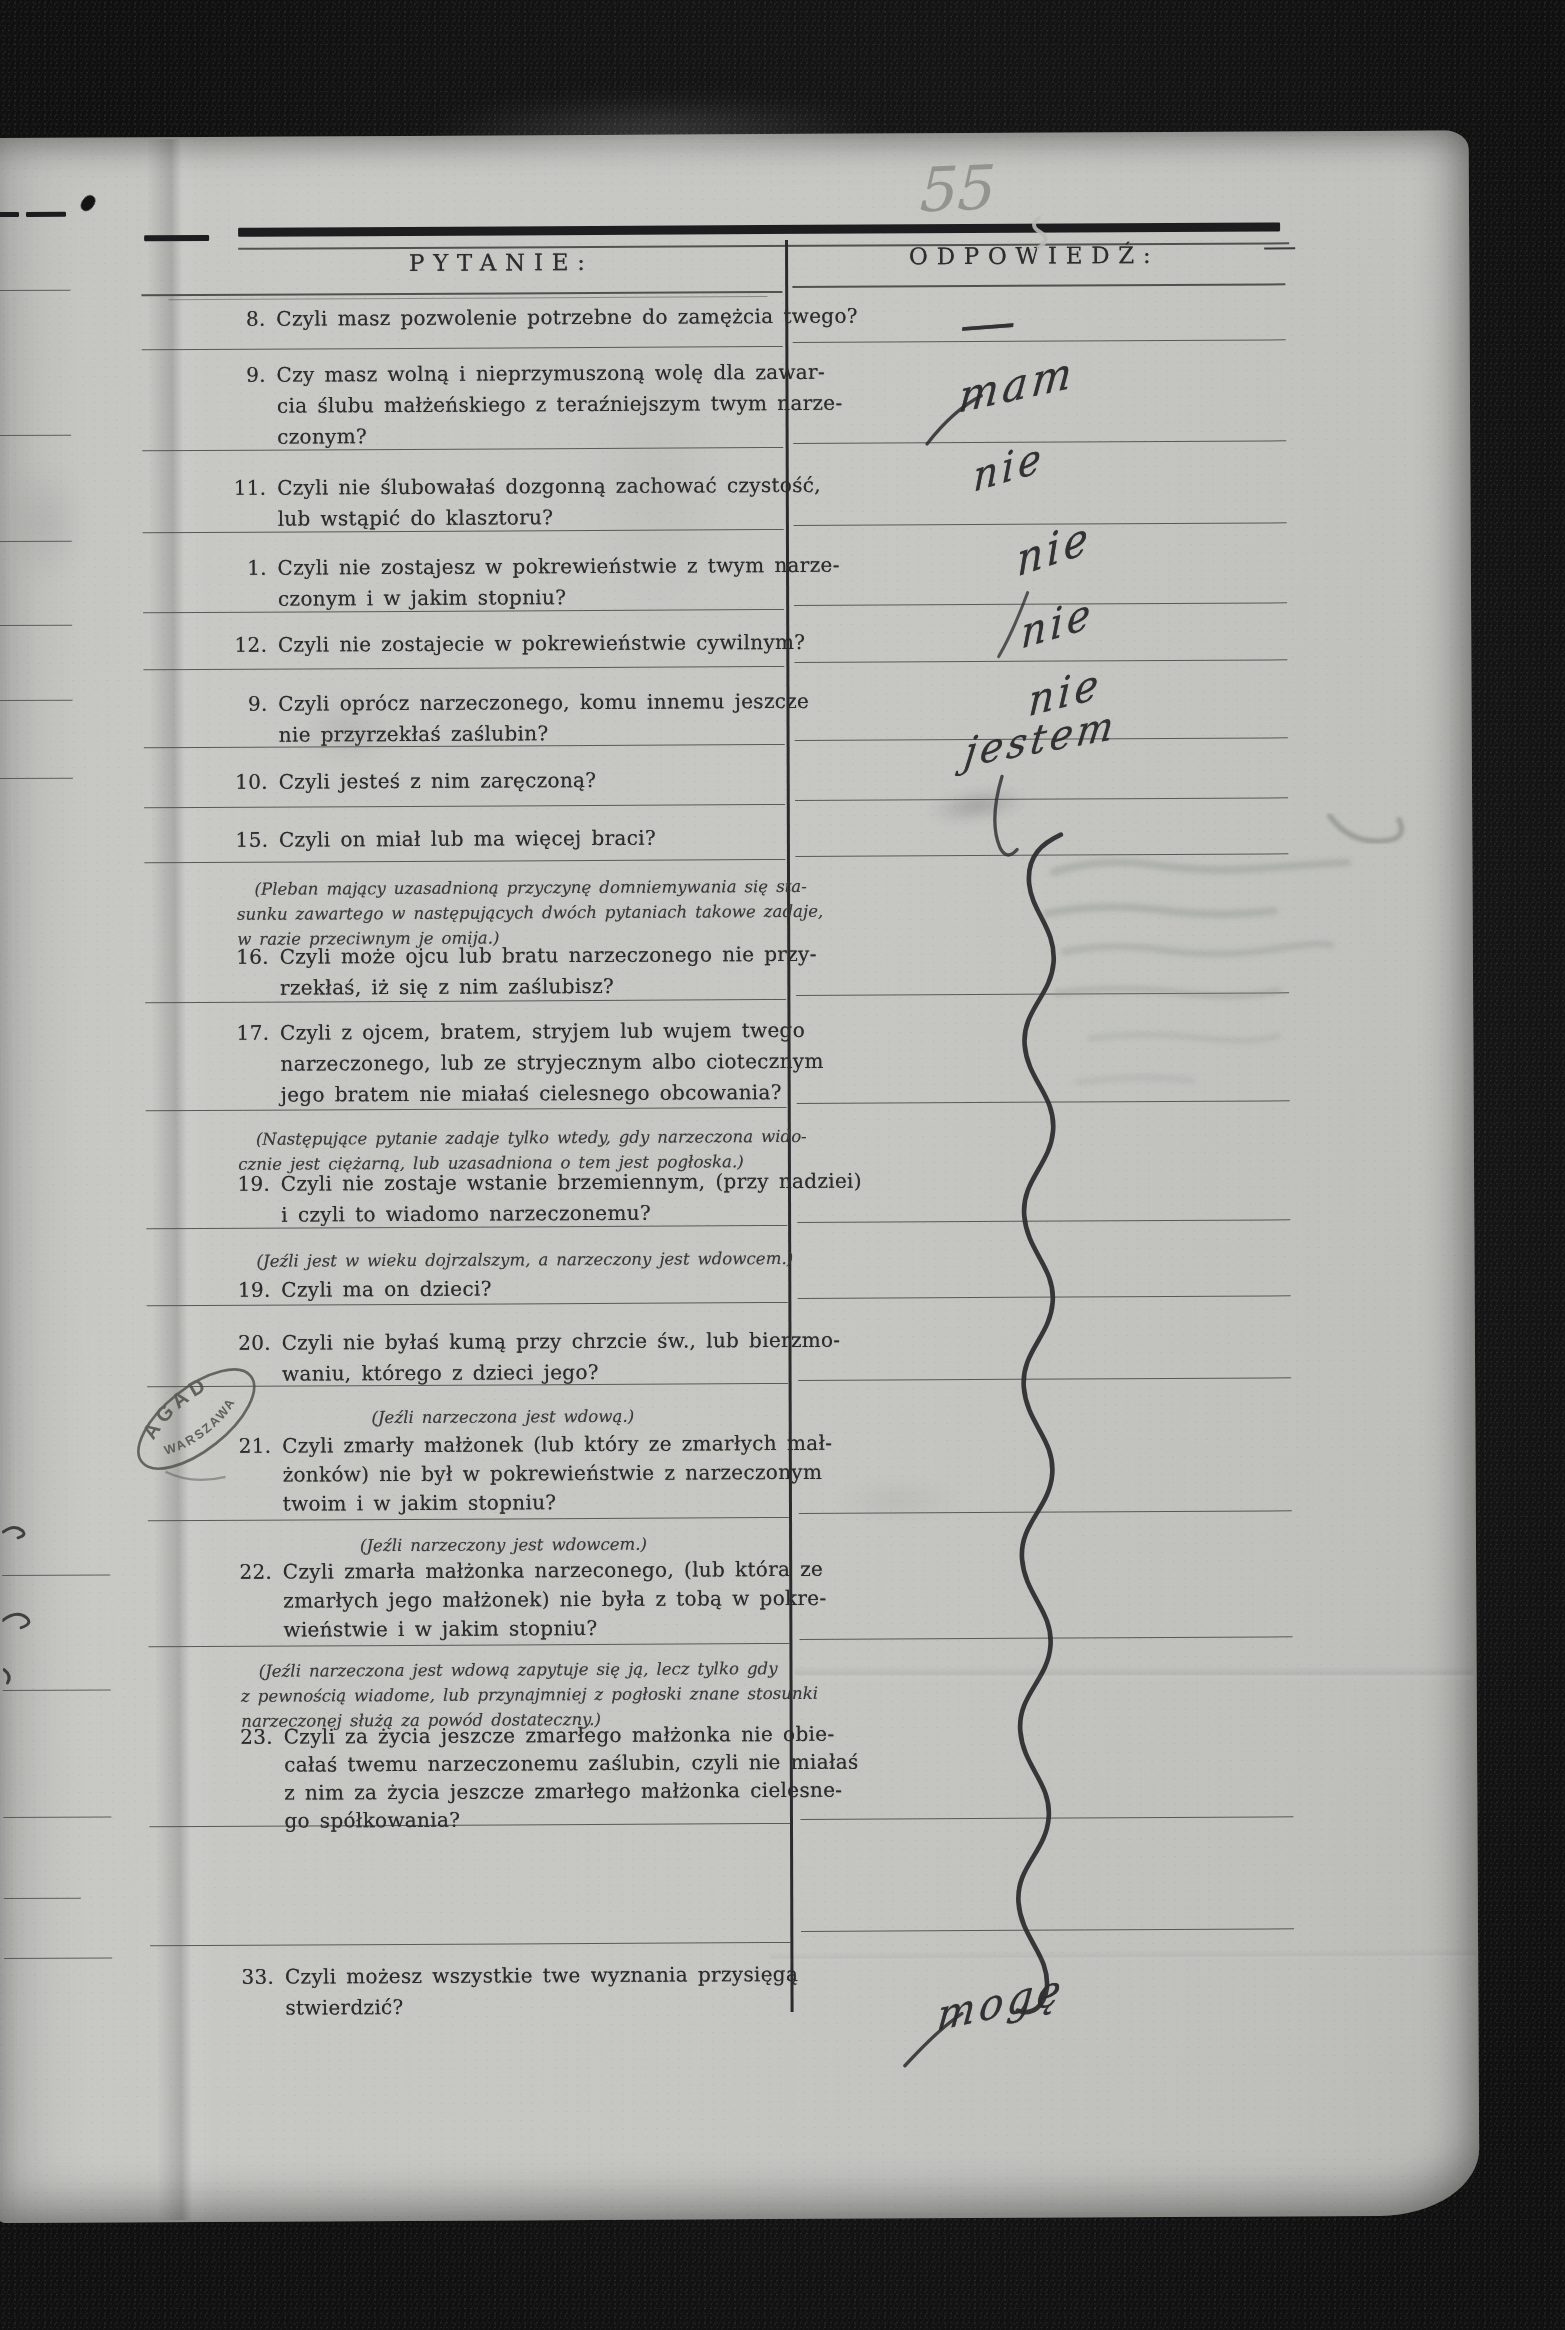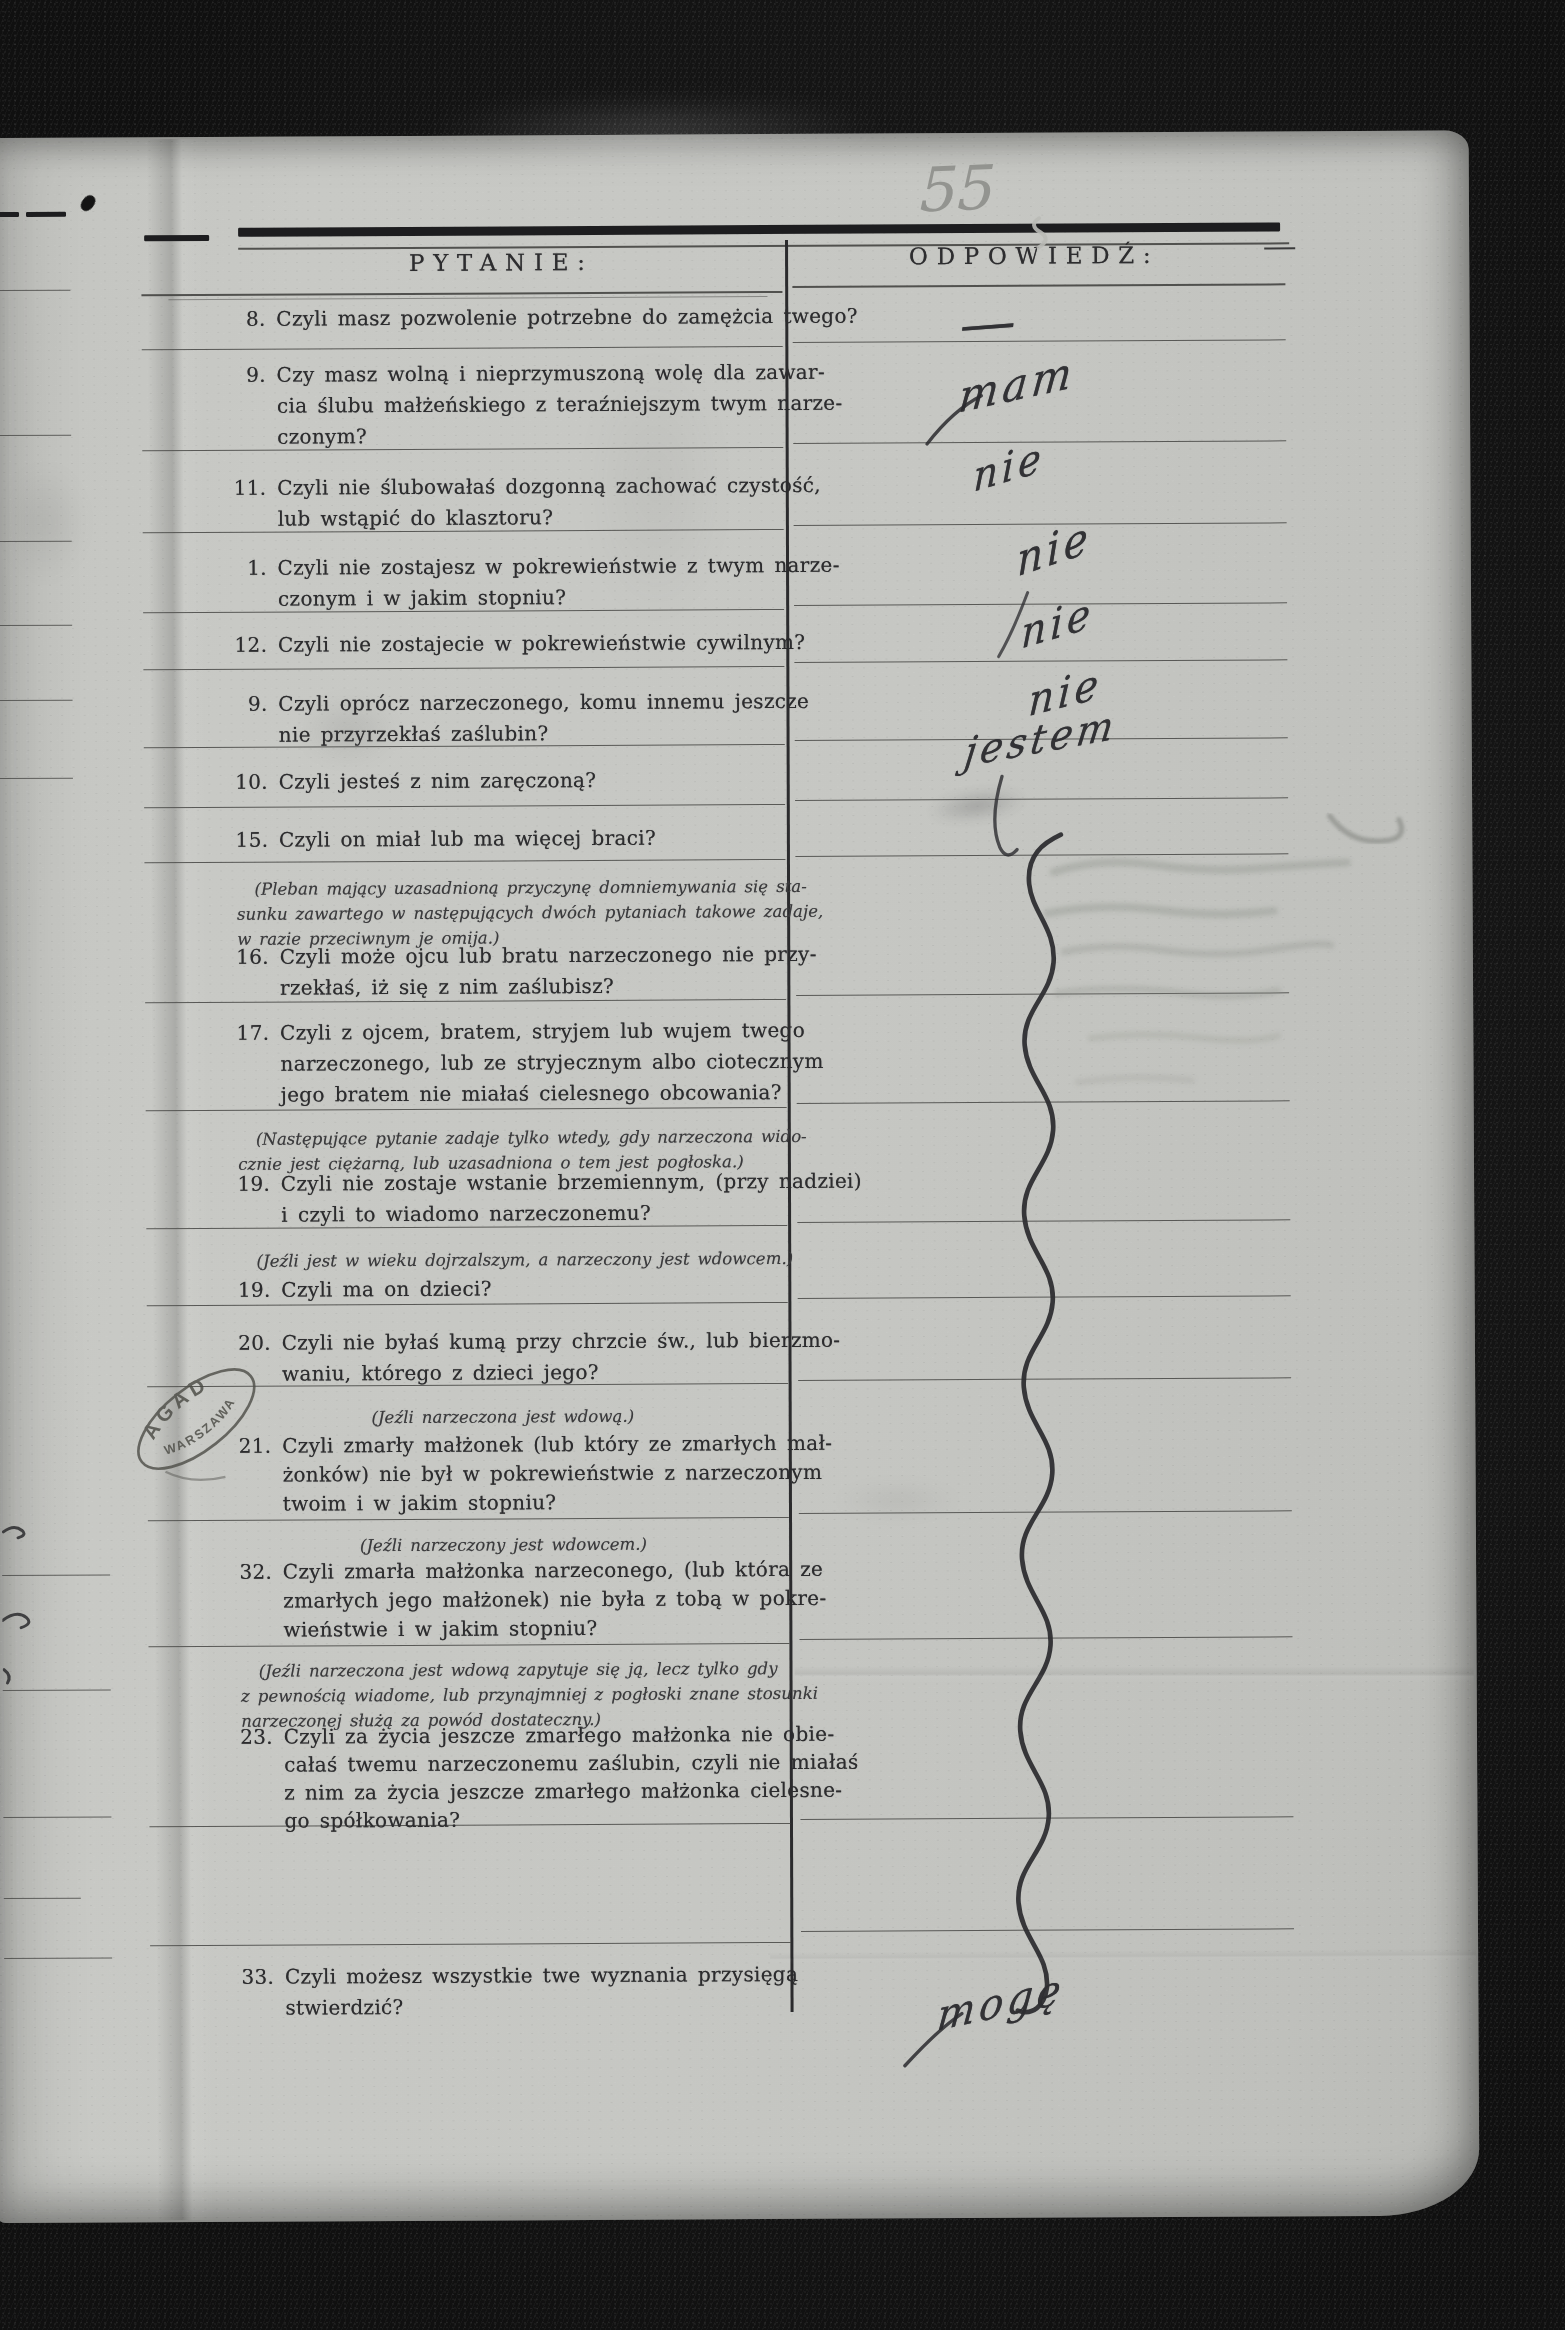--- a/index.html
+++ b/index.html
@@ -203,7 +203,7 @@
       <div class="nl">(Jeźli narzeczony jest wdowcem.)</div>
     </div>
     <div class="q" style="top:1555px;line-height:29px;">
-      <div class="ql"><span class="qnum">32.</span><span>Czyli zmarła małżonka narzeconego, (lub która ze</span></div>
+      <div class="ql"><span class="qnum">22.</span><span>Czyli zmarła małżonka narzeconego, (lub która ze</span></div>
       <div class="ql cont">zmarłych jego małżonek) nie była z tobą w pokre-</div>
       <div class="ql cont">wieństwie i w jakim stopniu?</div>
     </div>

